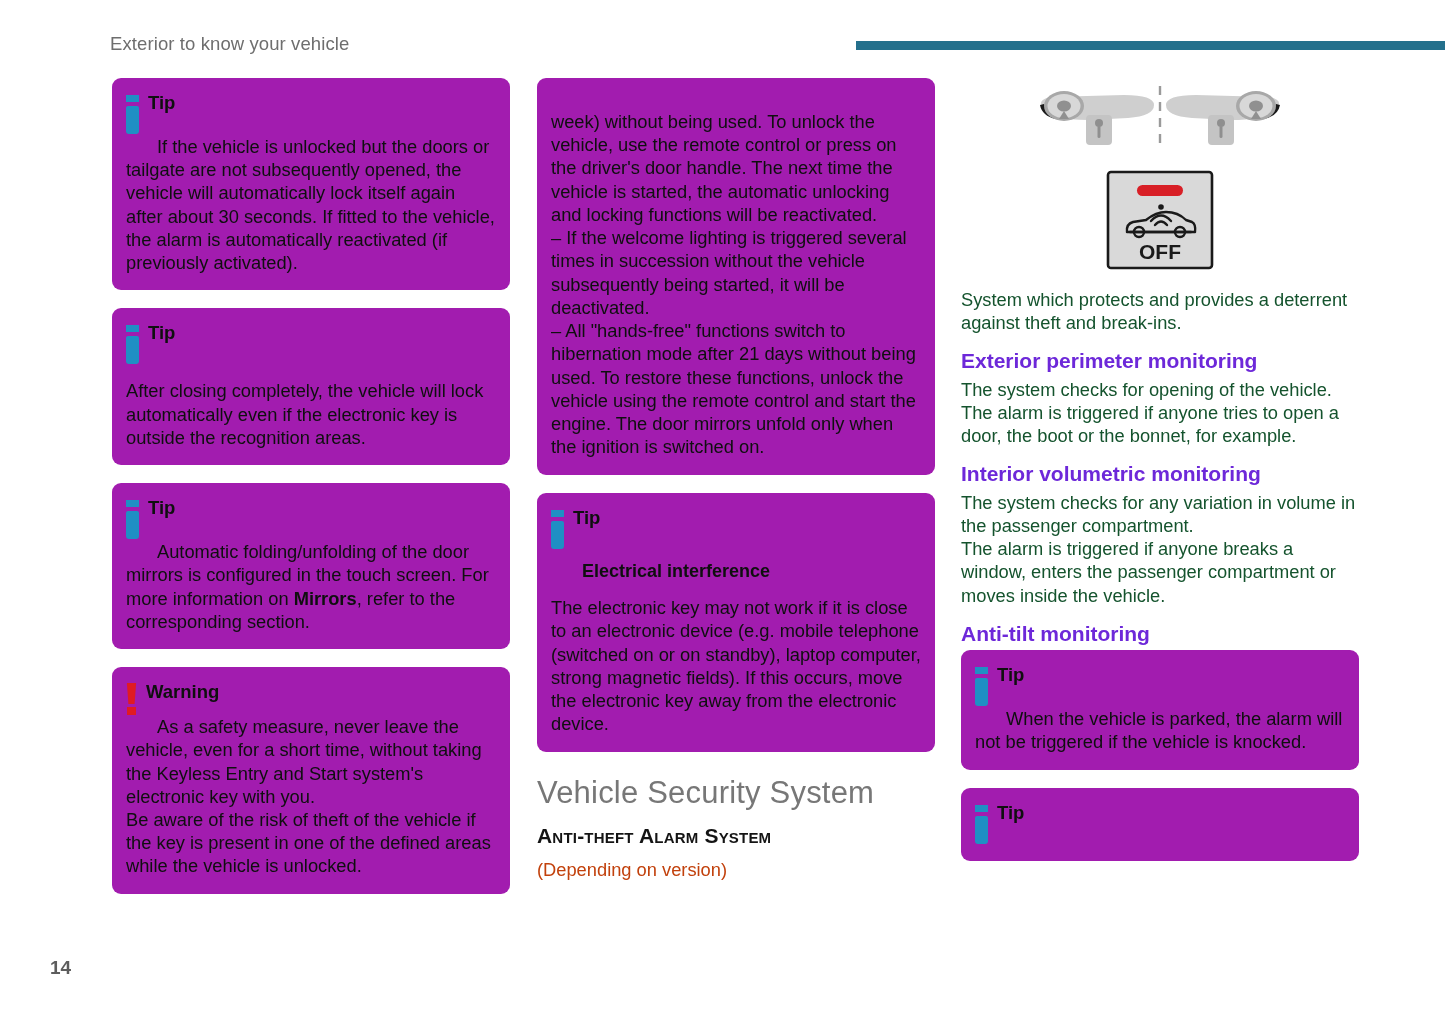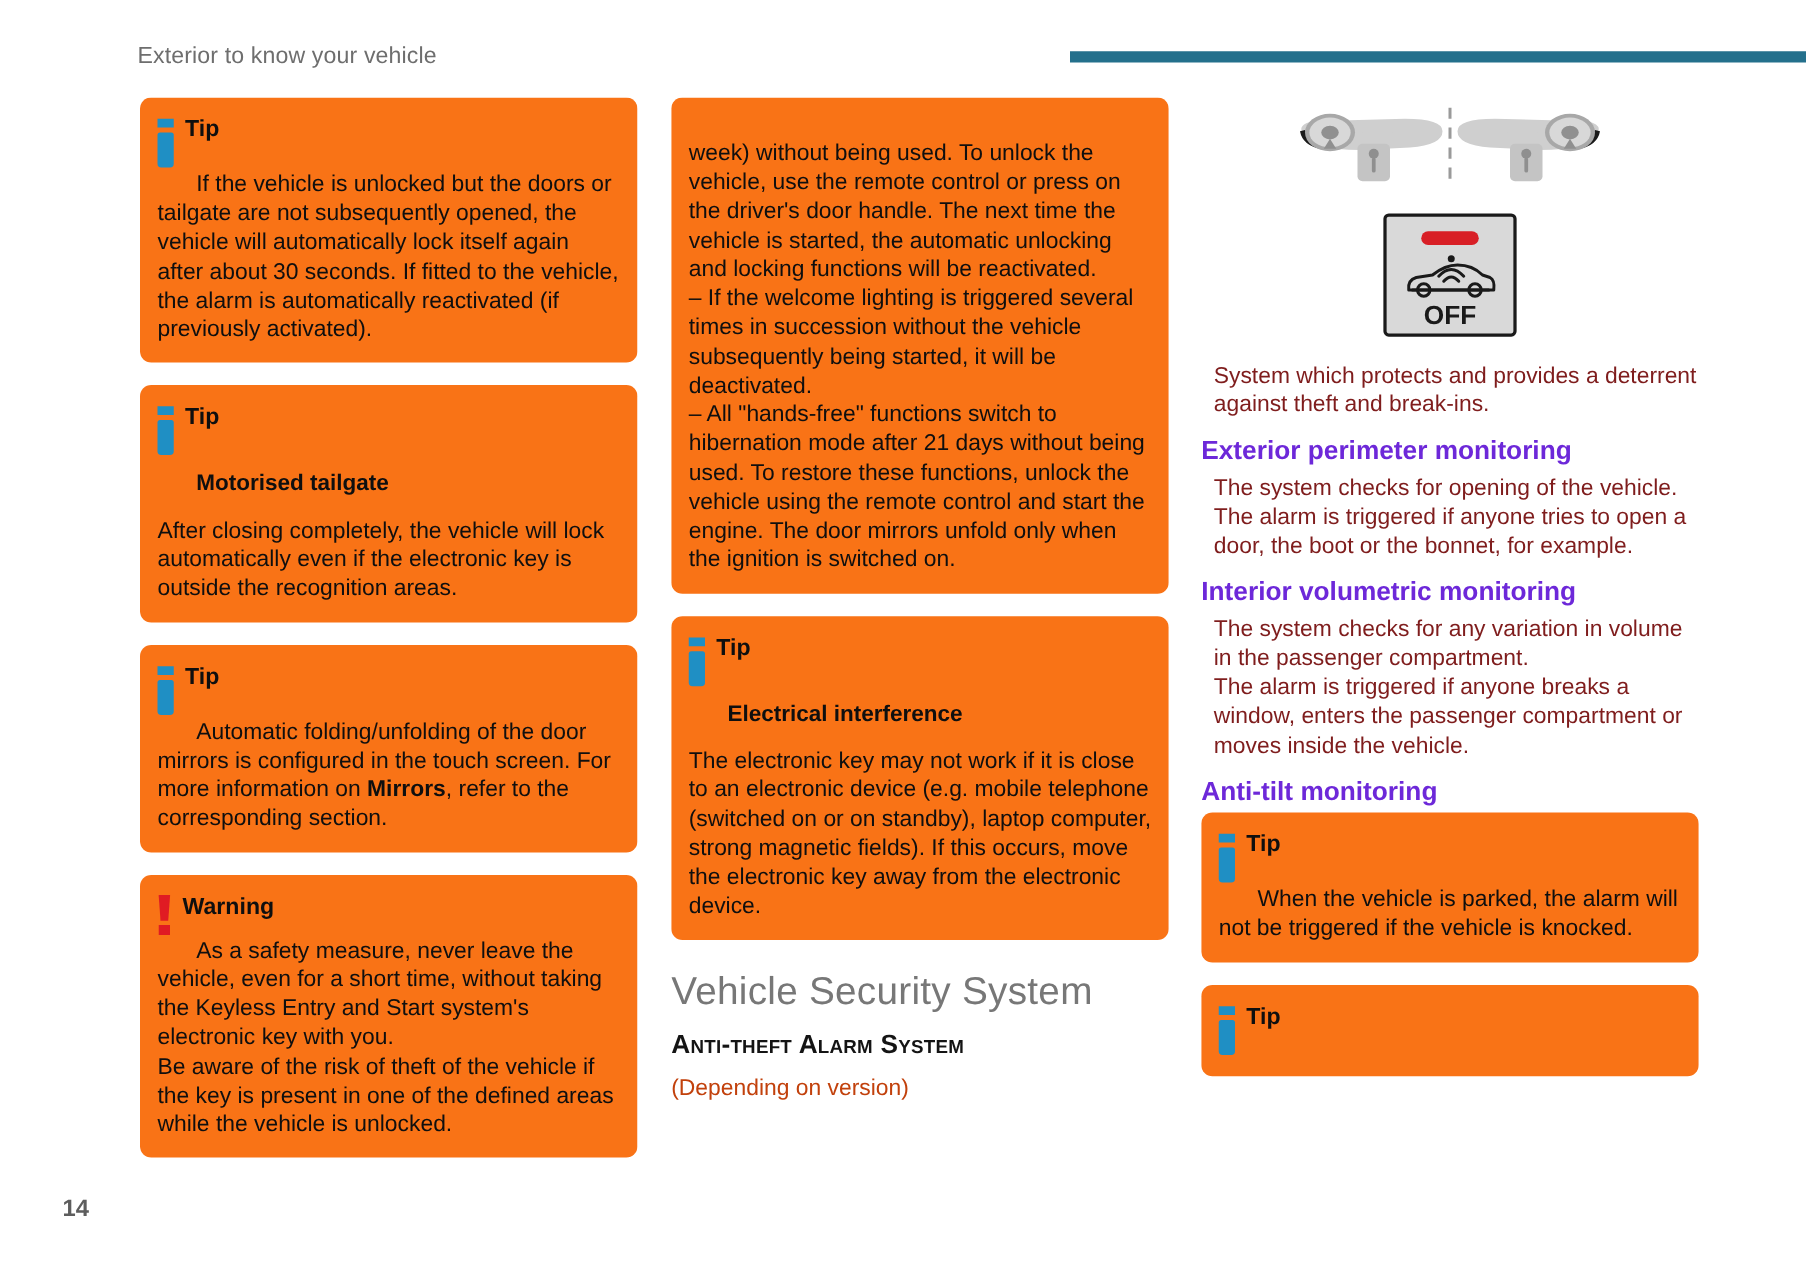--- a/index.html
+++ b/index.html
@@ -59,7 +59,7 @@
   
   .callout {
     position: relative;
-    background: #f97316;
+    background: #a21caf;
     border-radius: 9px;
     padding: 15px 14px 16px 14px;
     margin-bottom: 18px;

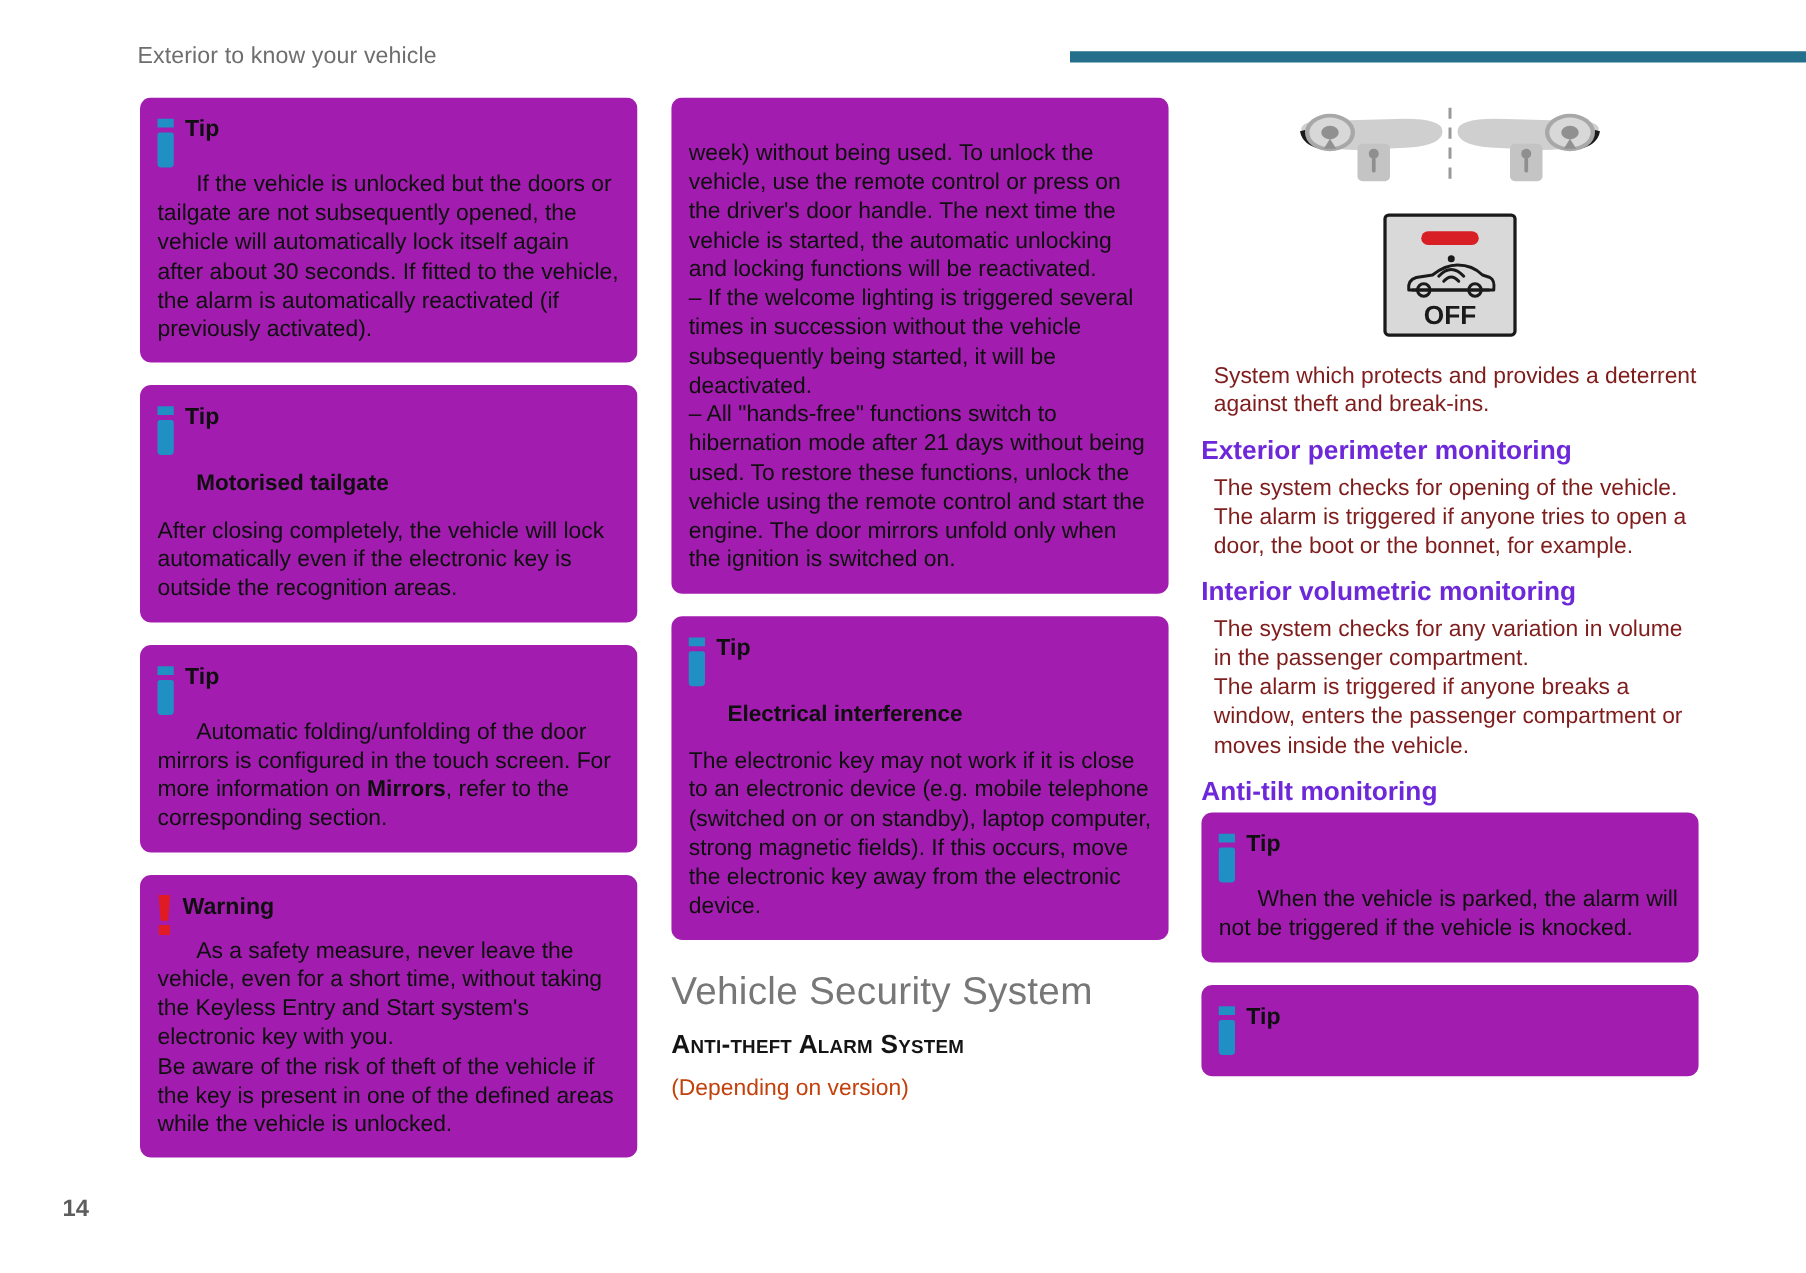--- a/index.html
+++ b/index.html
@@ -149,8 +149,8 @@
   .para {
     font-size: 18.3px;
     line-height: 1.27;
-    color: #7f1d1d;
-    margin: 0 0 14px 10px;
+    color: #14532d;
+    margin: 0 0 14px 0;
   }
   .subhead {
     font-size: 21px;

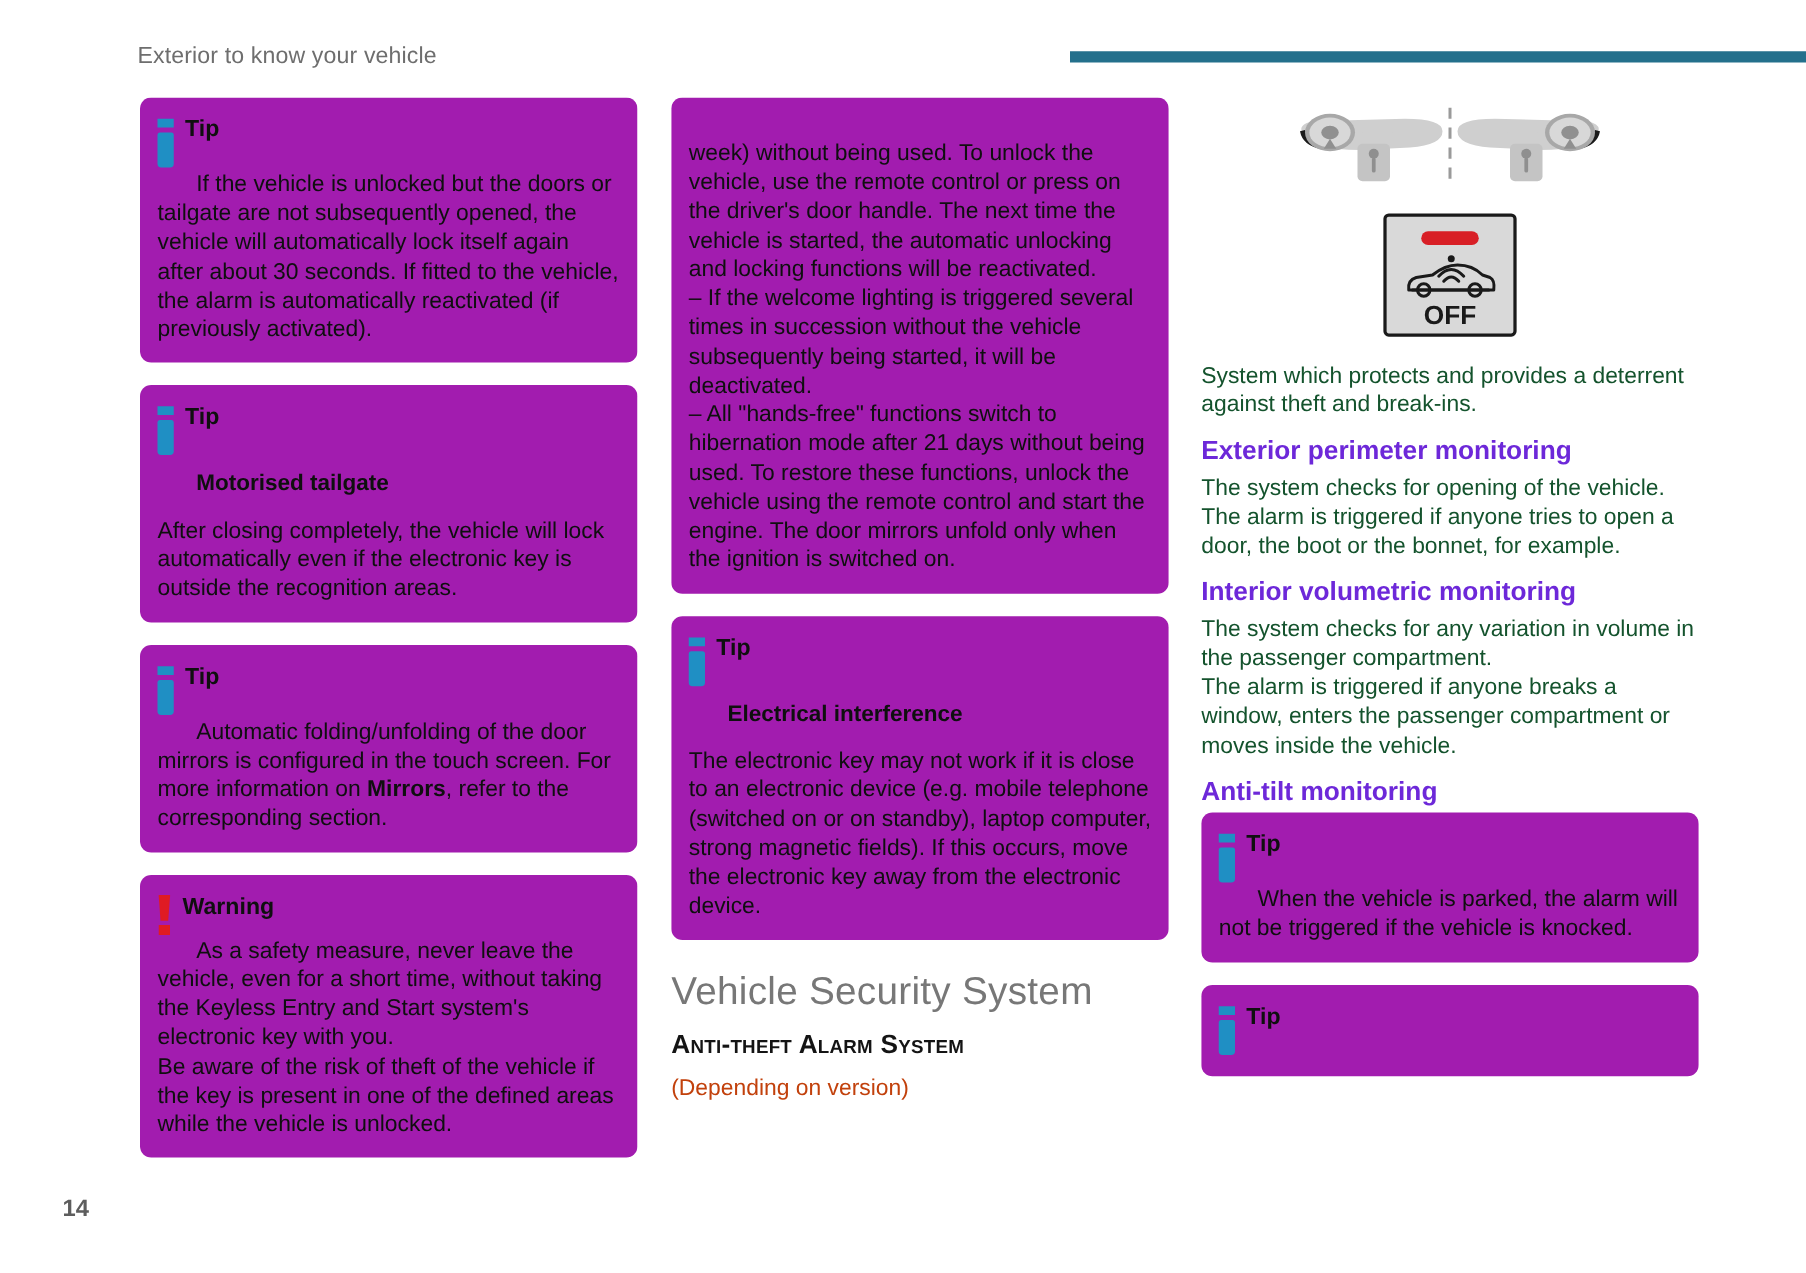--- a/index.html
+++ b/index.html
@@ -242,7 +242,6 @@
         </span>
         <span class="callout-title">Tip</span>
       </div>
-      <div class="callout-subtitle">Motorised tailgate</div>
       <div class="callout-body after-subtitle">After closing completely, the vehicle will lock automatically even if the electronic key is outside the recognition areas.</div>
     </div>
 

